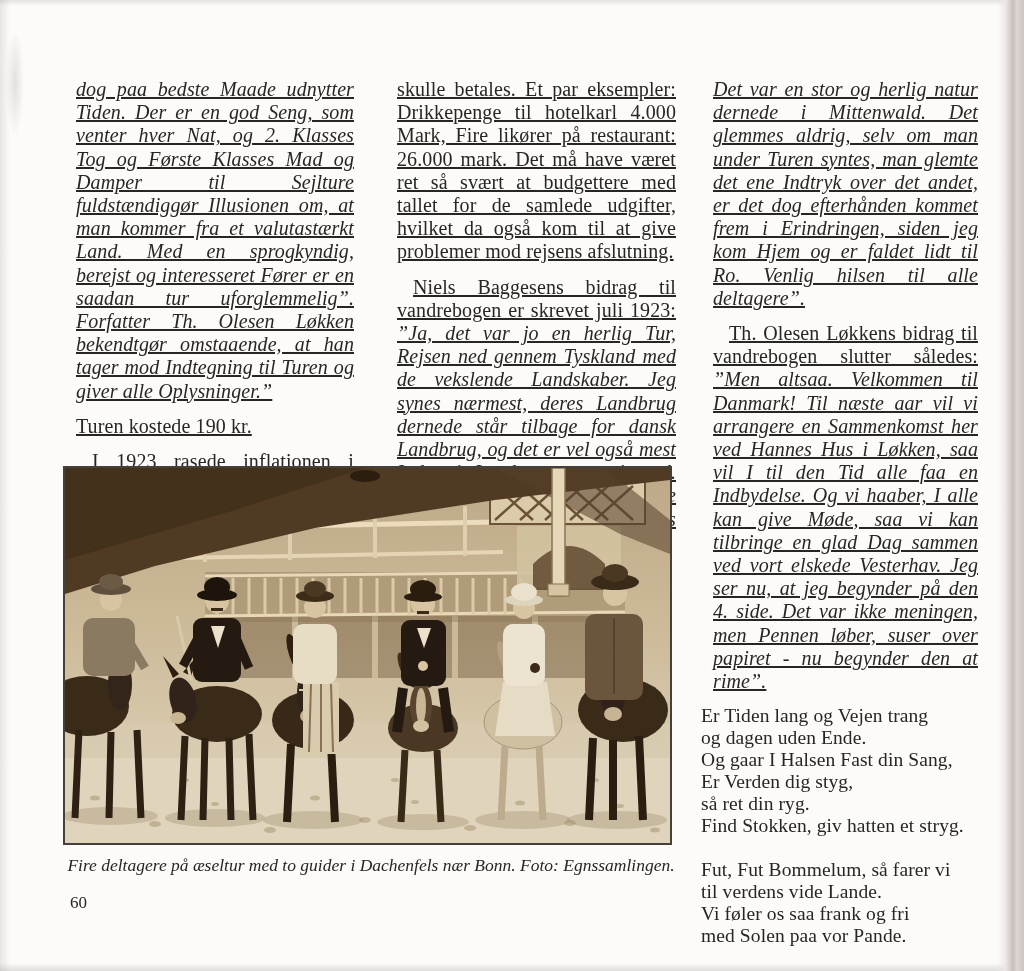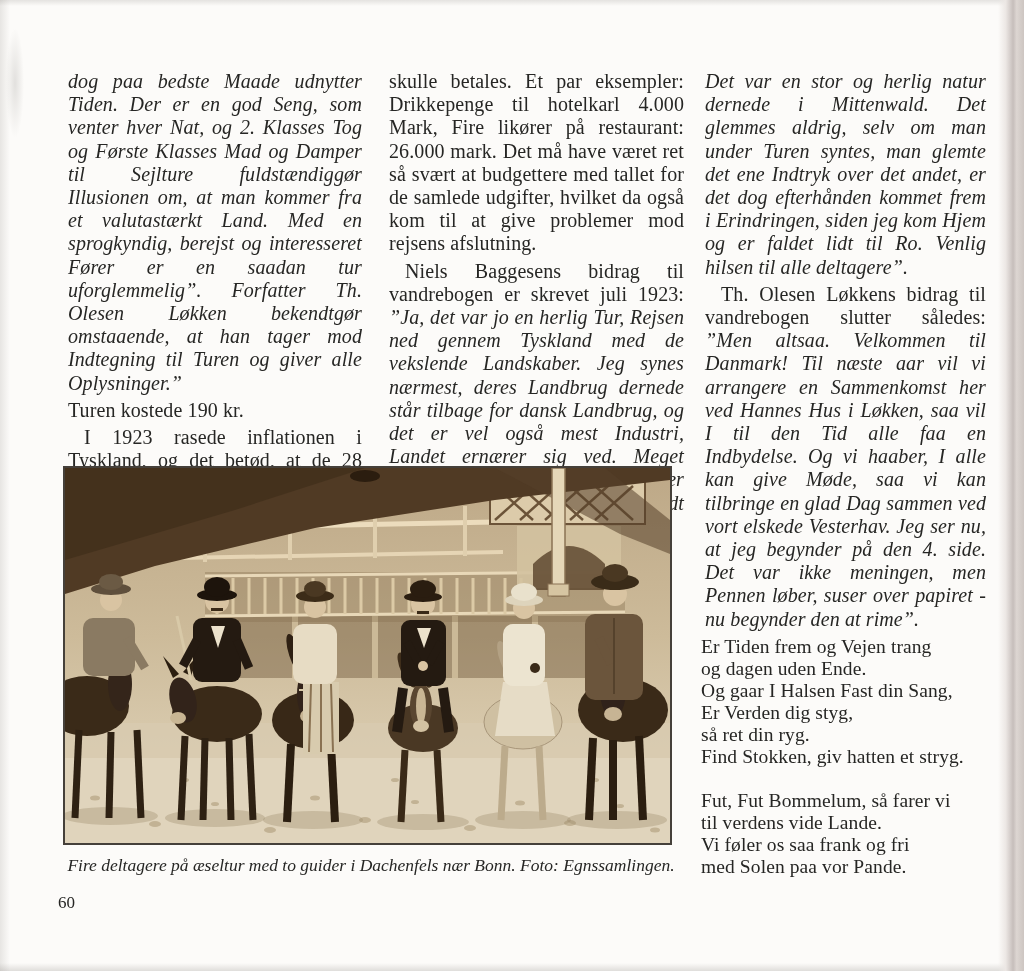--- a/index.html
+++ b/index.html
@@ -28,7 +28,7 @@
   #col1 { left:64px;  width:302px; }
   #col2 { left:385px; width:303px; }
   #col3 { left:701px; width:289px; }
-  .col p { margin:4px; }
+  .col p { margin:12px;text-decoration:underline; }
   .ital { font-style:italic; }
   .ind { text-indent:16px; }
 

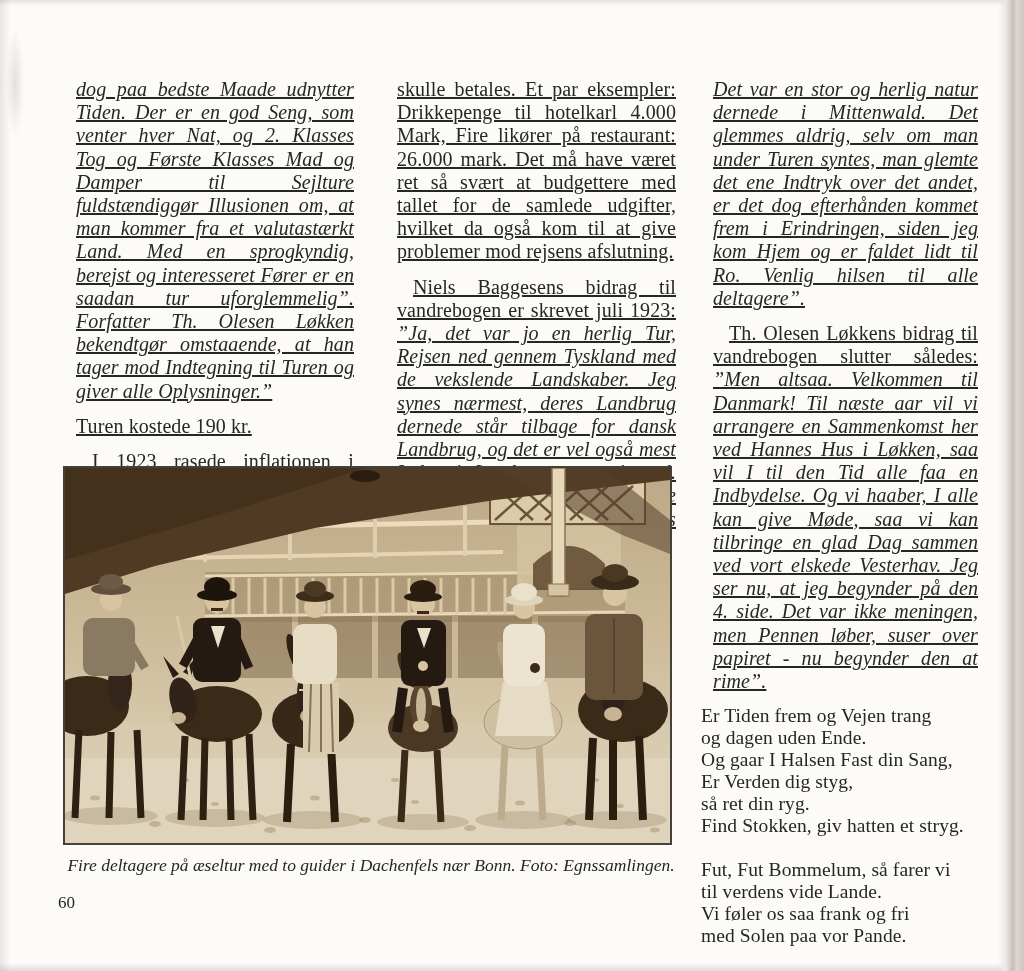--- a/index.html
+++ b/index.html
@@ -75,7 +75,7 @@
     <p class="ind"><span>Th. Olesen Løkkens bidrag til vandrebogen slutter således: </span><span class="ital">”Men altsaa. Velkommen til Danmark! Til næste aar vil vi arrangere en Sammenkomst her ved Hannes Hus i Løkken, saa vil I til den Tid alle faa en Indbydelse. Og vi haaber, I alle kan give Møde, saa vi kan tilbringe en glad Dag sammen ved vort elskede Vesterhav. Jeg ser nu, at jeg begynder på den 4. side. Det var ikke meningen, men Pennen løber, suser over papiret - nu begynder den at rime”.</span></p>
 
     <div class="poem">
-      <div>Er Tiden frem og Vejen trang</div>
+      <div>Er Tiden lang og Vejen trang</div>
       <div>og dagen uden Ende.</div>
       <div>Og gaar I Halsen Fast din Sang,</div>
       <div>Er Verden dig styg,</div>

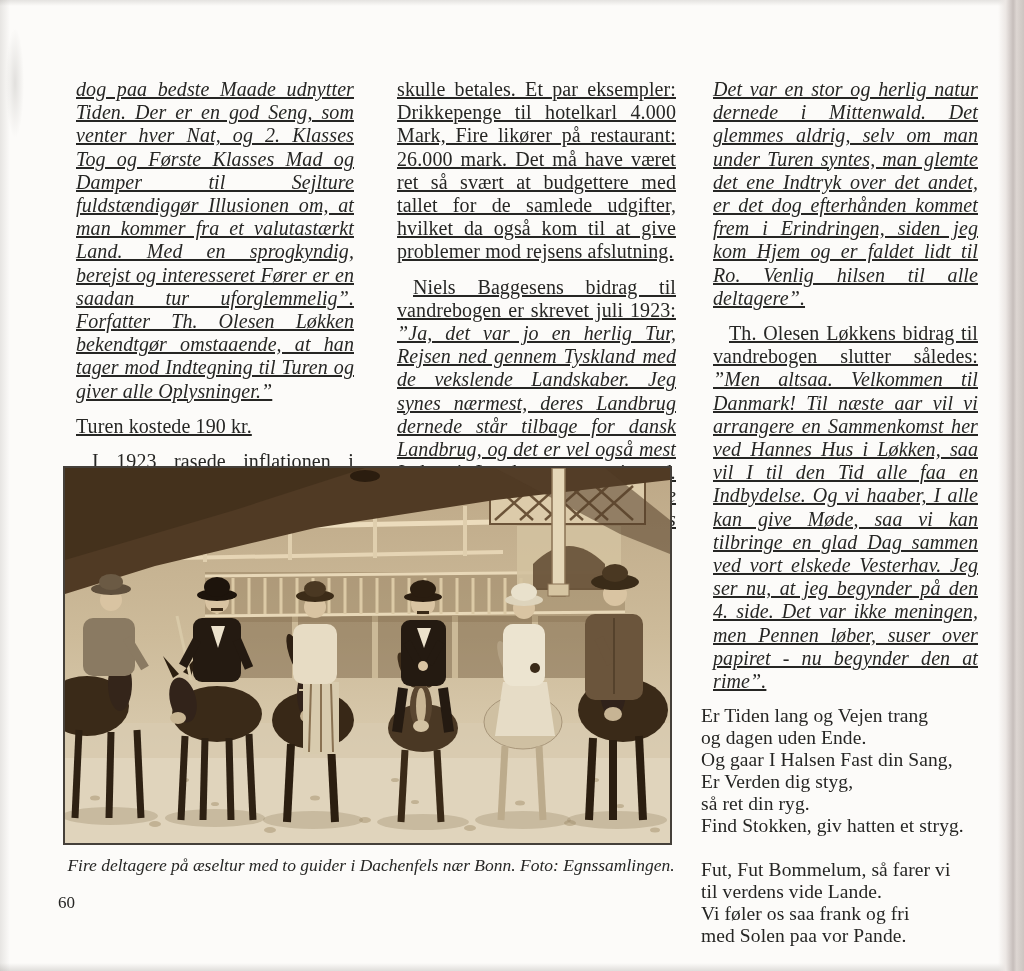--- a/index.html
+++ b/index.html
@@ -47,7 +47,7 @@
     position:absolute; left:64px; top:854px; width:614px;
     font-style:italic; font-size:17.5px; line-height:22px; text-align:center;
   }
-  .pagenum { position:absolute; left:58px; top:893px; font-size:17px; }
+  .pagenum { position:absolute; left:70px; top:893px; font-size:17px; }
 </style>
 </head>
 <body>

